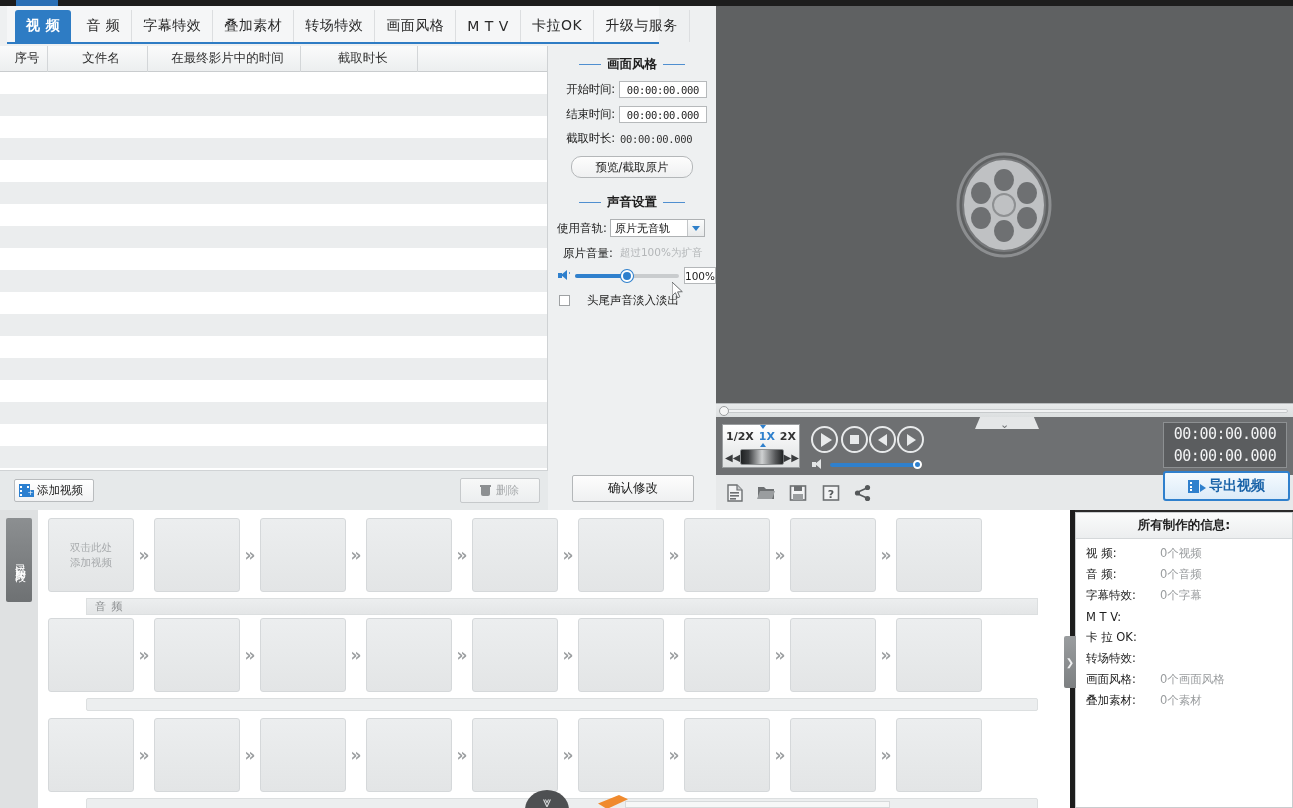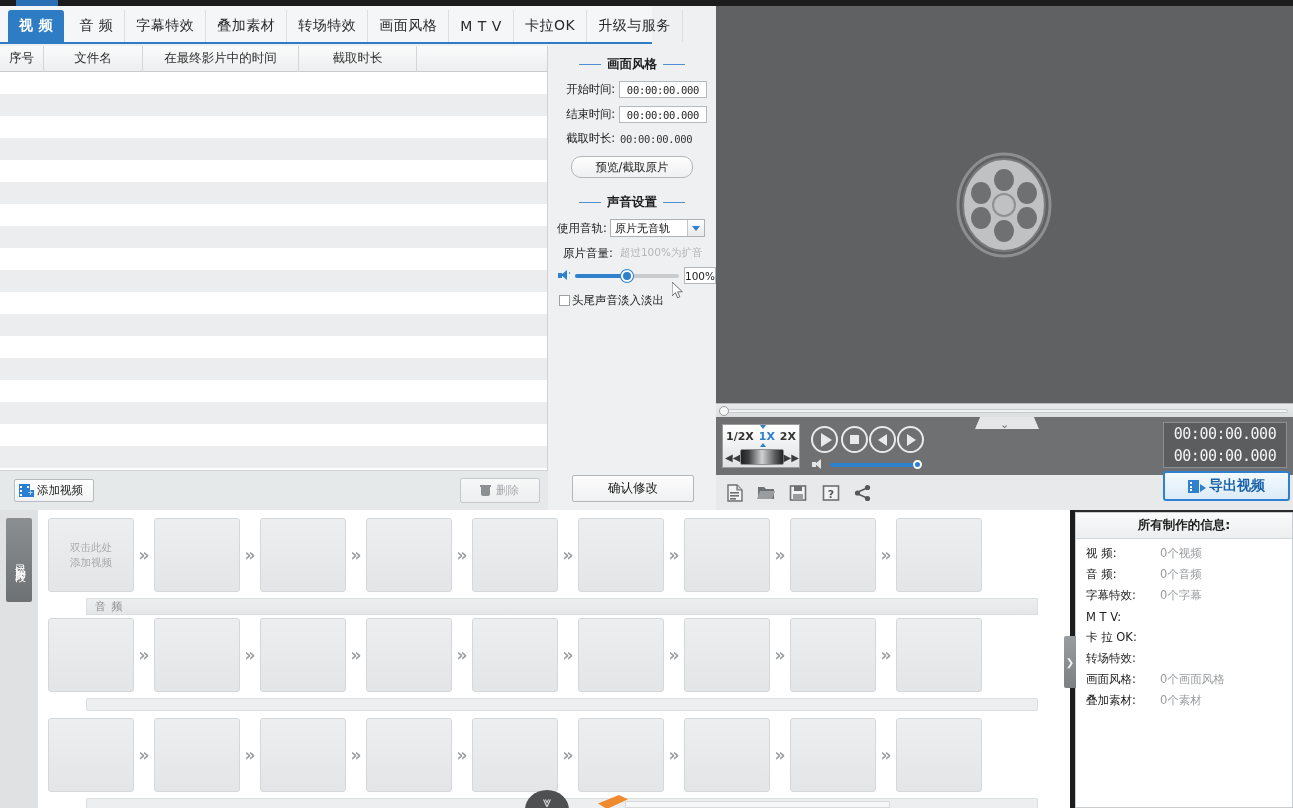--- a/index.html
+++ b/index.html
@@ -20,7 +20,7 @@
     background:#eef0f1;
   }
   .tabbar {
-    position:absolute; left:0; top:0; width:652px; height:38px;
+    position:absolute; left:7px; top:0; width:652px; height:38px;
     background:#f5f6f7; border-bottom:2px solid #2e7cc4;
     display:flex; align-items:flex-end;
   }

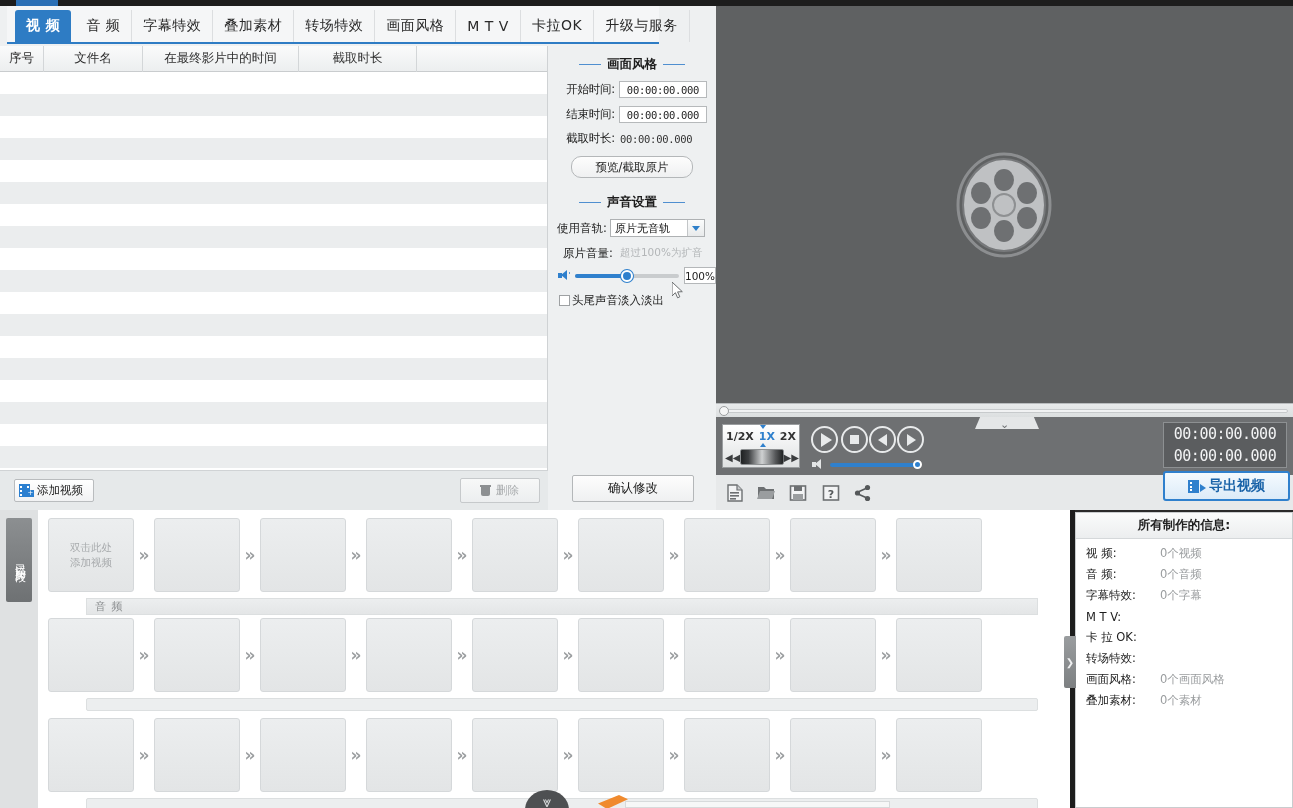--- a/index.html
+++ b/index.html
@@ -42,7 +42,7 @@
     display:flex; align-items:center; font-size:12.5px; color:#2e2e2e;
   }
   .th { height:26px; display:flex; align-items:center; justify-content:center;
-        border-right:1px solid #d3d6d8; }
+        border-right:1px solid #d3d6d8;margin-left:7px; }
   .th:last-child { border-right:none; }
 
   .listarea {

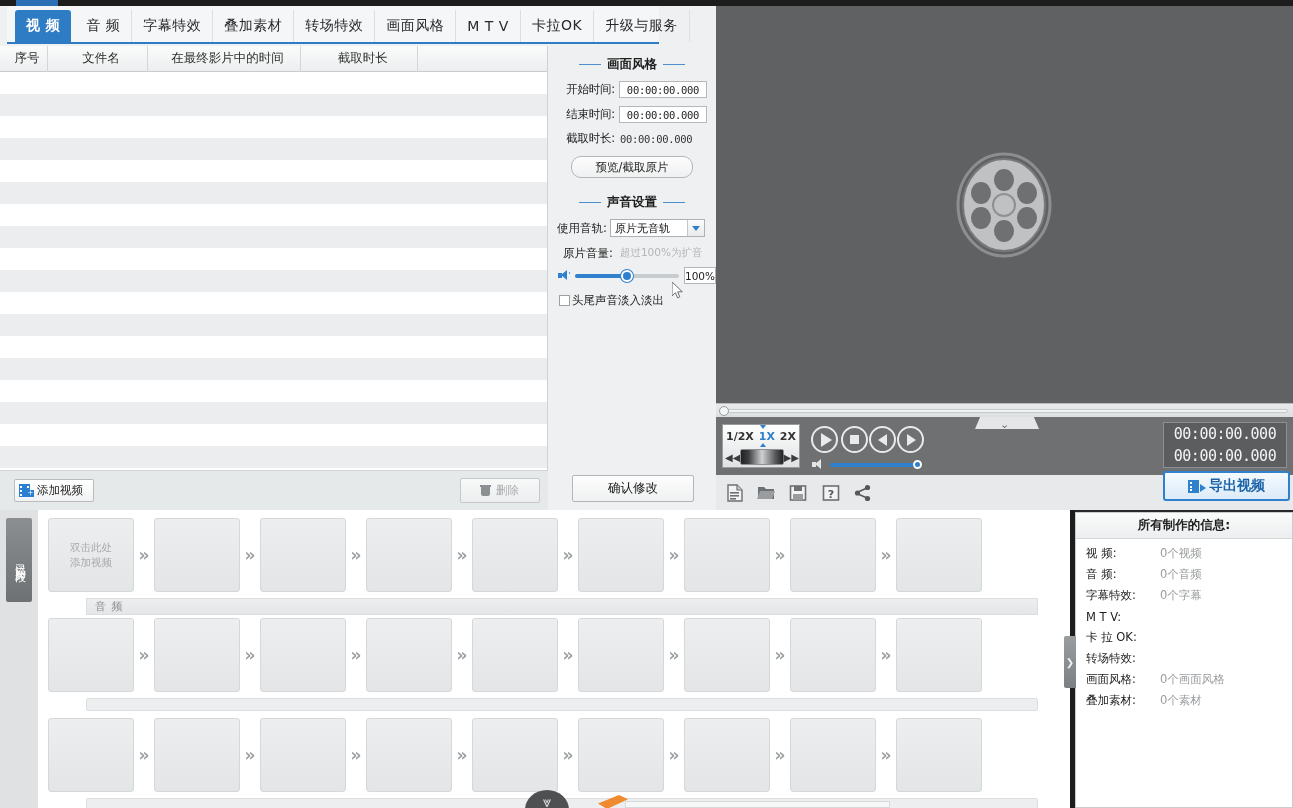--- a/index.html
+++ b/index.html
@@ -130,7 +130,7 @@
      background:#2f80cd; border:2px solid #fff; border-radius:50%; box-shadow:0 0 0 1px #2f80cd; }
   .pctbox { width:33px; height:17px; background:#fff; border:1px solid #b4b7b9; font-size:10.5px;
      display:flex; align-items:center; justify-content:center; color:#222; }
-  .ckrow { display:flex; align-items:center; gap:2px; margin-top:9px; padding-left:11px; font-size:11.5px; color:#222; }
+  .ckrow { display:flex; align-items:center; gap:17px; margin-top:9px; padding-left:11px; font-size:11.5px; color:#222; }
   .ckbox { width:11px; height:11px; background:#fff; border:1px solid #9ea1a3; cursor:pointer; }
   .confirmbtn {
     position:absolute; left:24px; top:429px; width:122px; height:27px;

